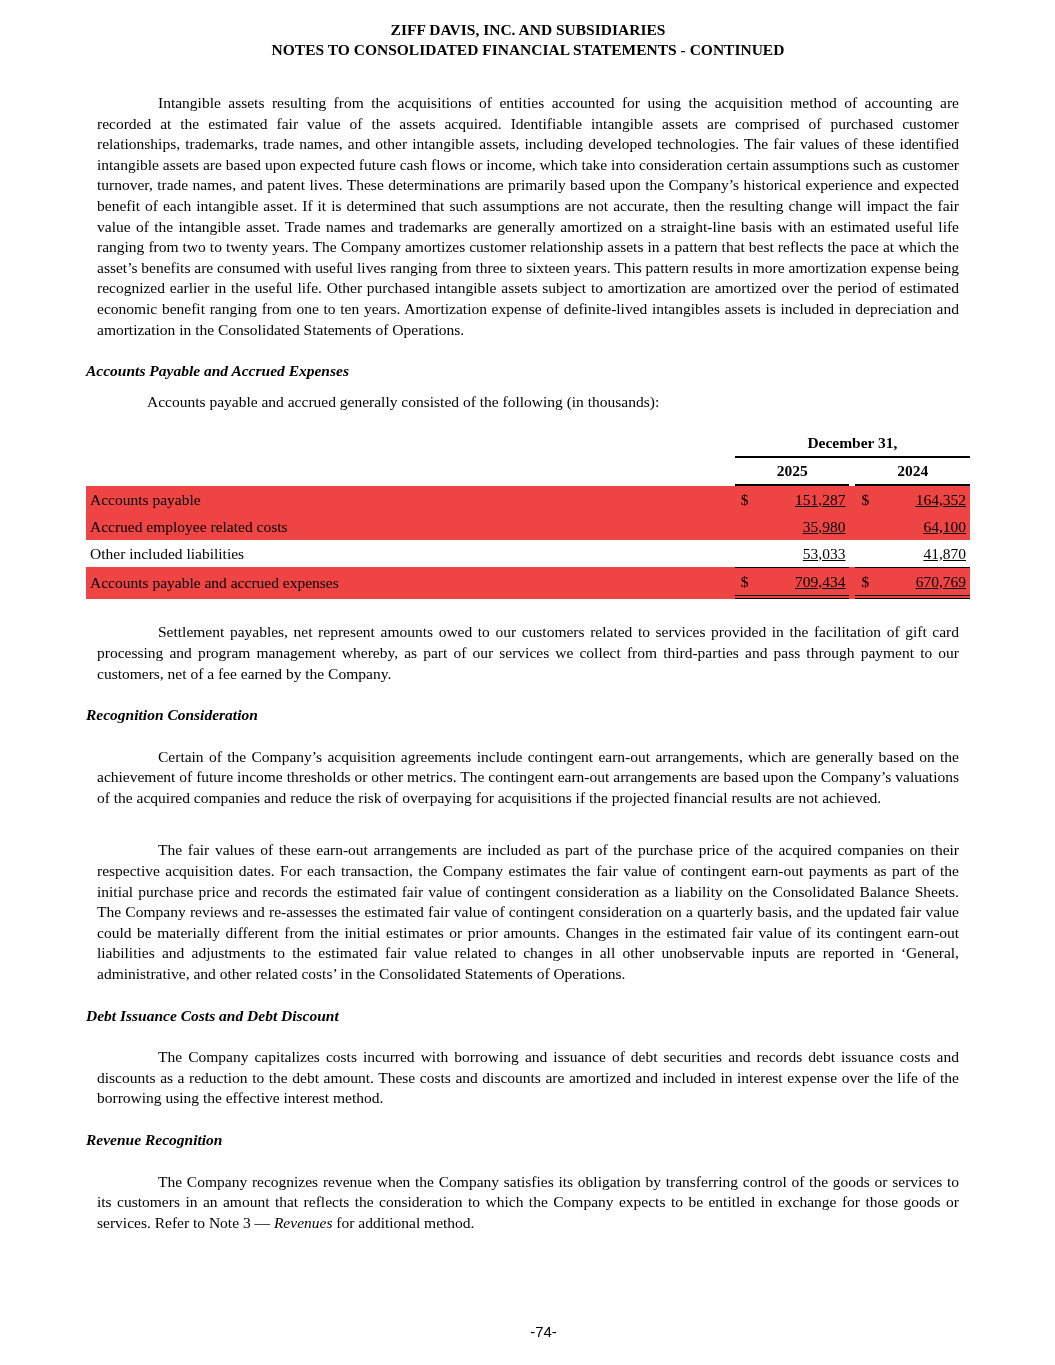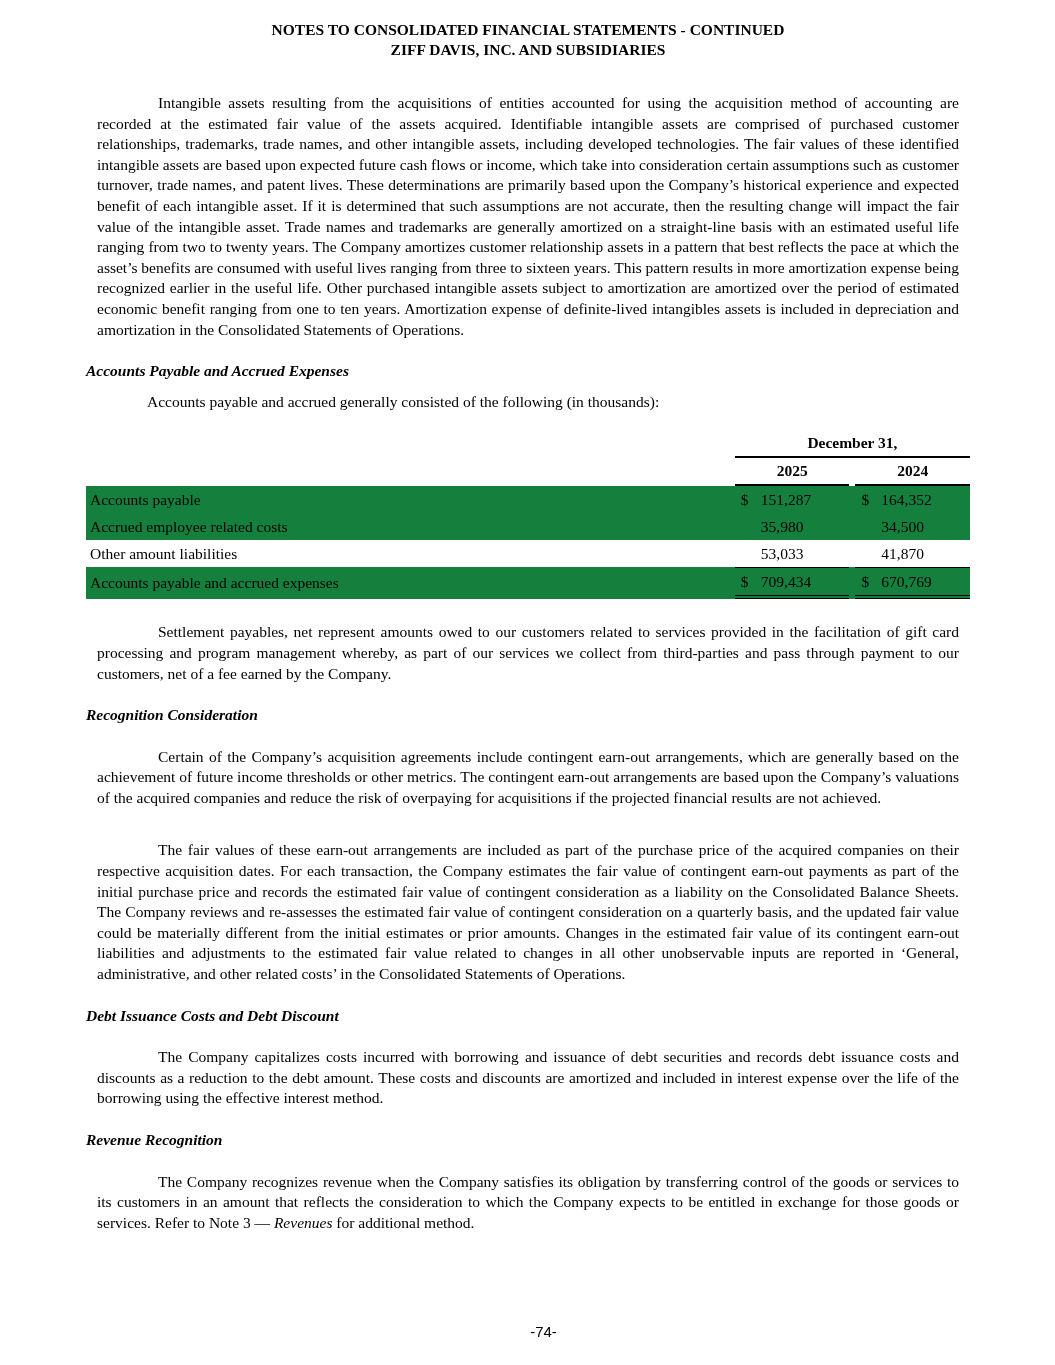--- a/index.html
+++ b/index.html
@@ -78,8 +78,8 @@
 <body>
 
 <div class="page">
+  <div class="hdr">ZIFF DAVIS, INC. AND SUBSIDIARIES</div>
   <div class="hdr">NOTES TO CONSOLIDATED FINANCIAL STATEMENTS - CONTINUED</div>
-  <div class="hdr">ZIFF DAVIS, INC. AND SUBSIDIARIES</div>
 
   <div style="height:22px"></div>
 

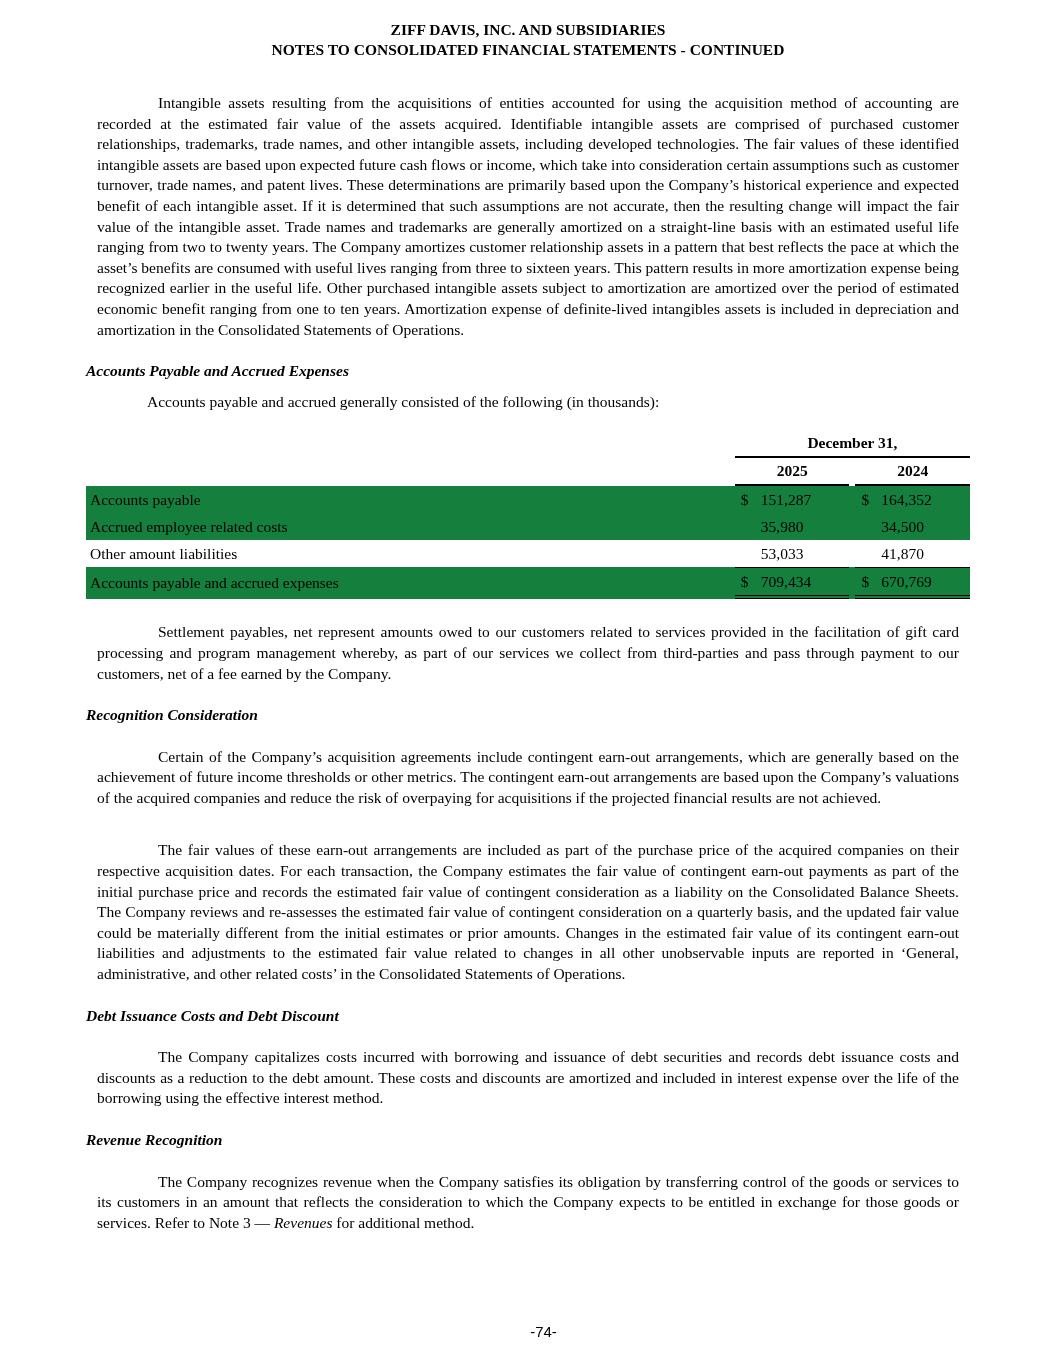--- a/index.html
+++ b/index.html
@@ -58,7 +58,7 @@
     .tbl .cur { width: 20px; text-align: left; padding-left: 6px; }
     .tbl .num { width: 85px; text-align: left; padding-right: 4px; }
     .tbl .sp { width: 6px; }
-    .tbl tr.shade td.c { background: #15803d; }
+    .tbl tr.shade td.c { background: #ef4444; }
     .tbl tr.head td { font-weight: bold; text-align: center; height: 26px; }
     .rule-b { border-bottom: 2px solid #000; }
     .rule-t { border-top: 1.5px solid #000; }

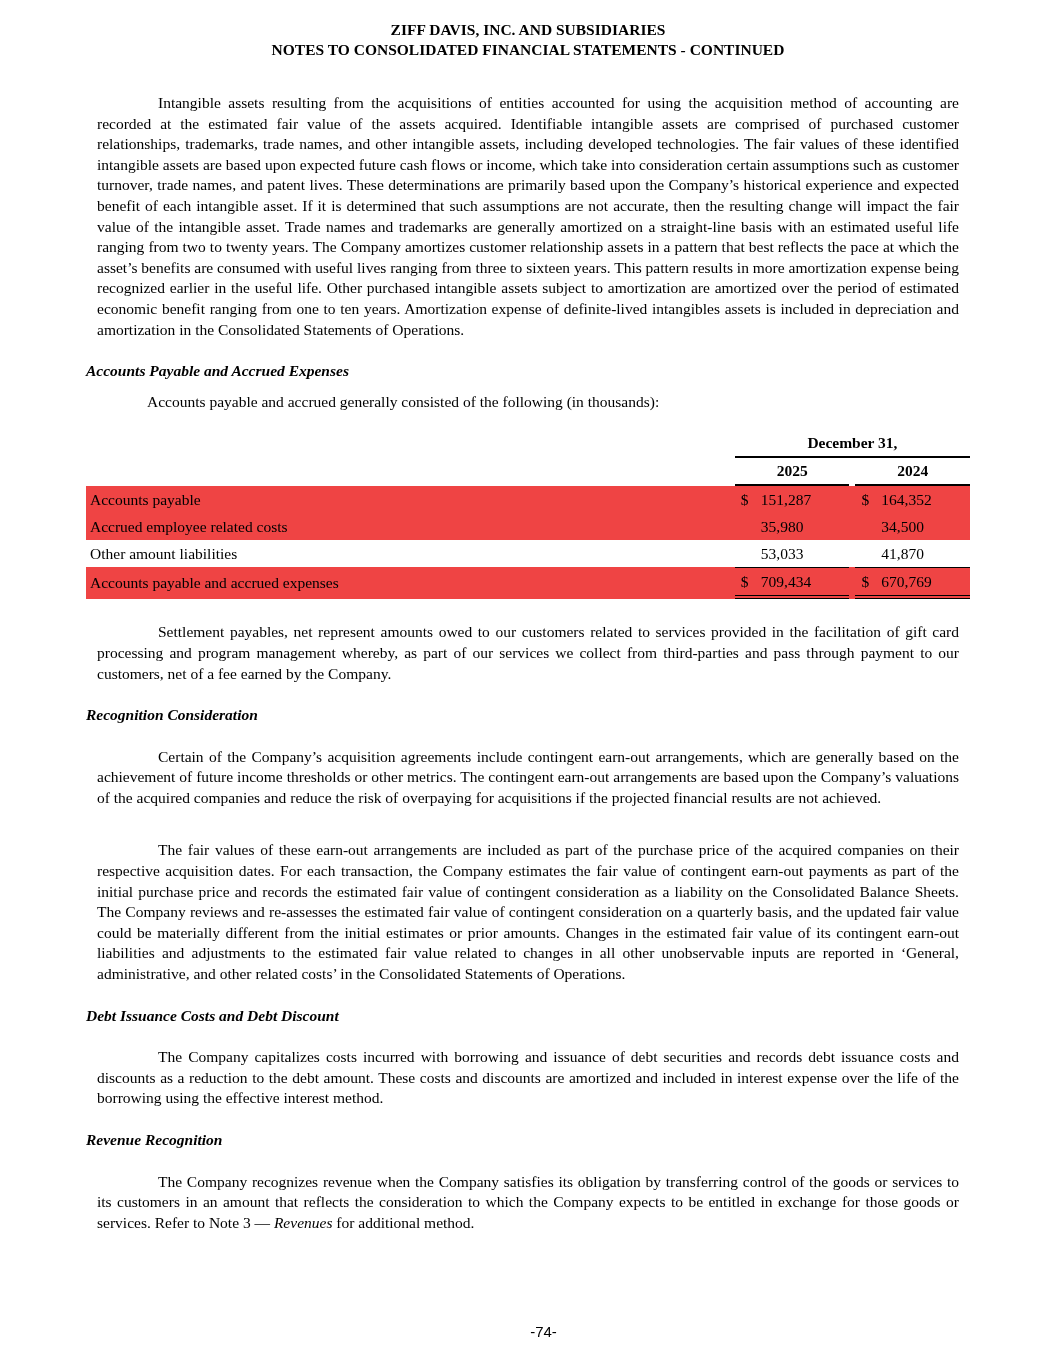--- a/index.html
+++ b/index.html
@@ -56,7 +56,7 @@
     }
     .tbl .lbl { padding-left: 4px; width: 650px; }
     .tbl .cur { width: 20px; text-align: left; padding-left: 6px; }
-    .tbl .num { width: 85px; text-align: left; padding-right: 4px; }
+    .tbl .num { width: 85px; text-align: right; padding-right: 4px; text-decoration: underline; }
     .tbl .sp { width: 6px; }
     .tbl tr.shade td.c { background: #ef4444; }
     .tbl tr.head td { font-weight: bold; text-align: center; height: 26px; }

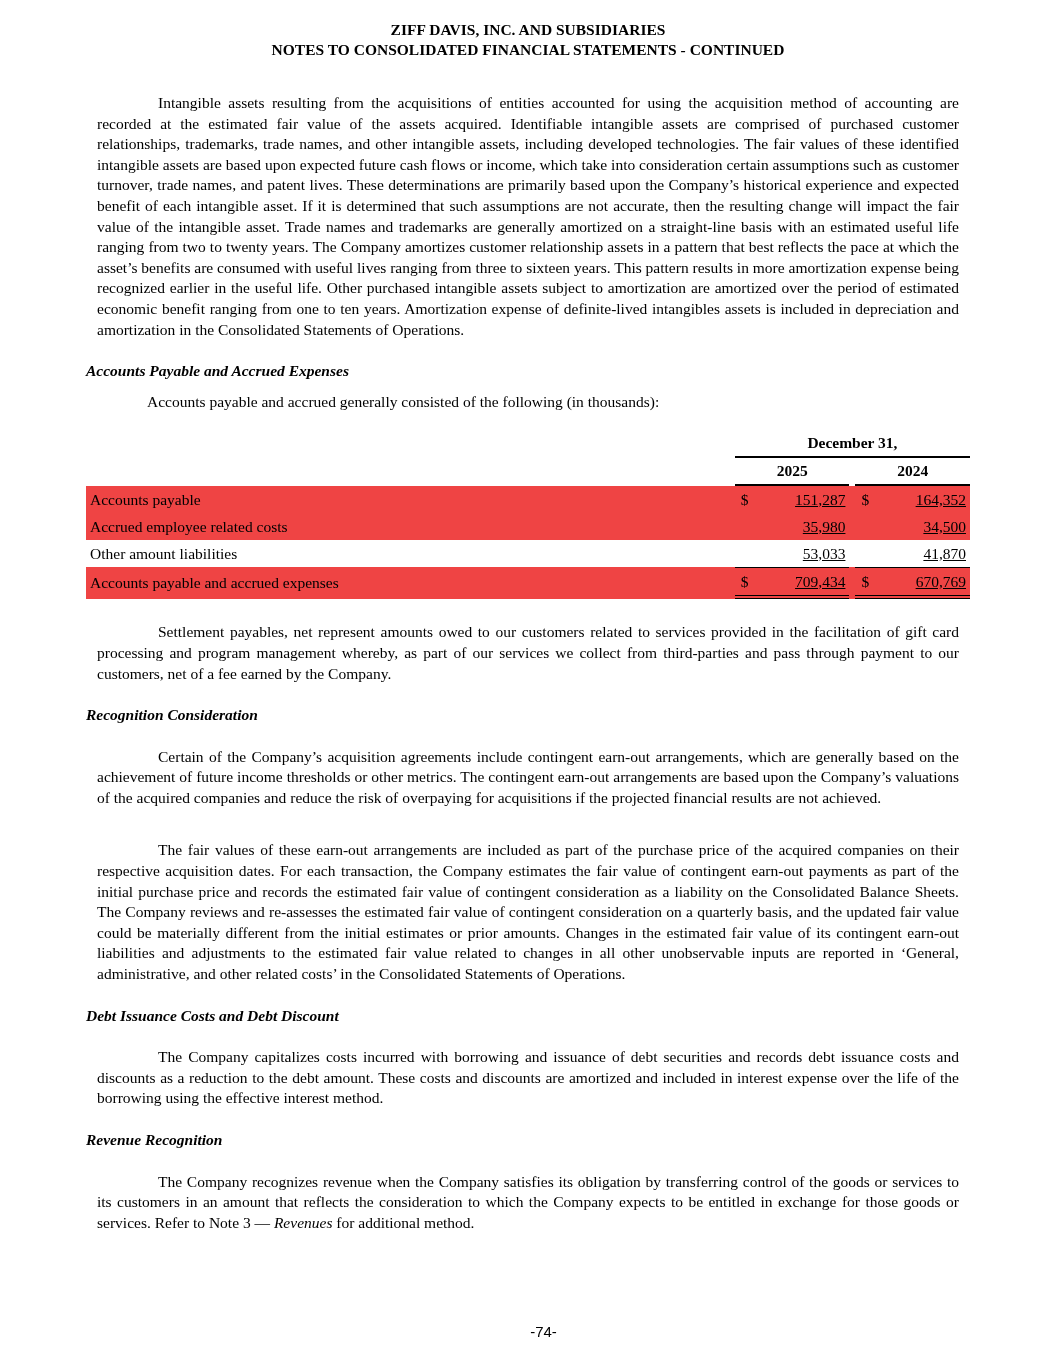--- a/index.html
+++ b/index.html
@@ -117,7 +117,7 @@
         <td class="num c">35,980</td>
         <td class="sp c"></td>
         <td class="cur c"></td>
-        <td class="num c">34,500</td>
+        <td class="num c">64,100</td>
       </tr>
       <tr>
         <td class="lbl c">Other amount liabilities</td>

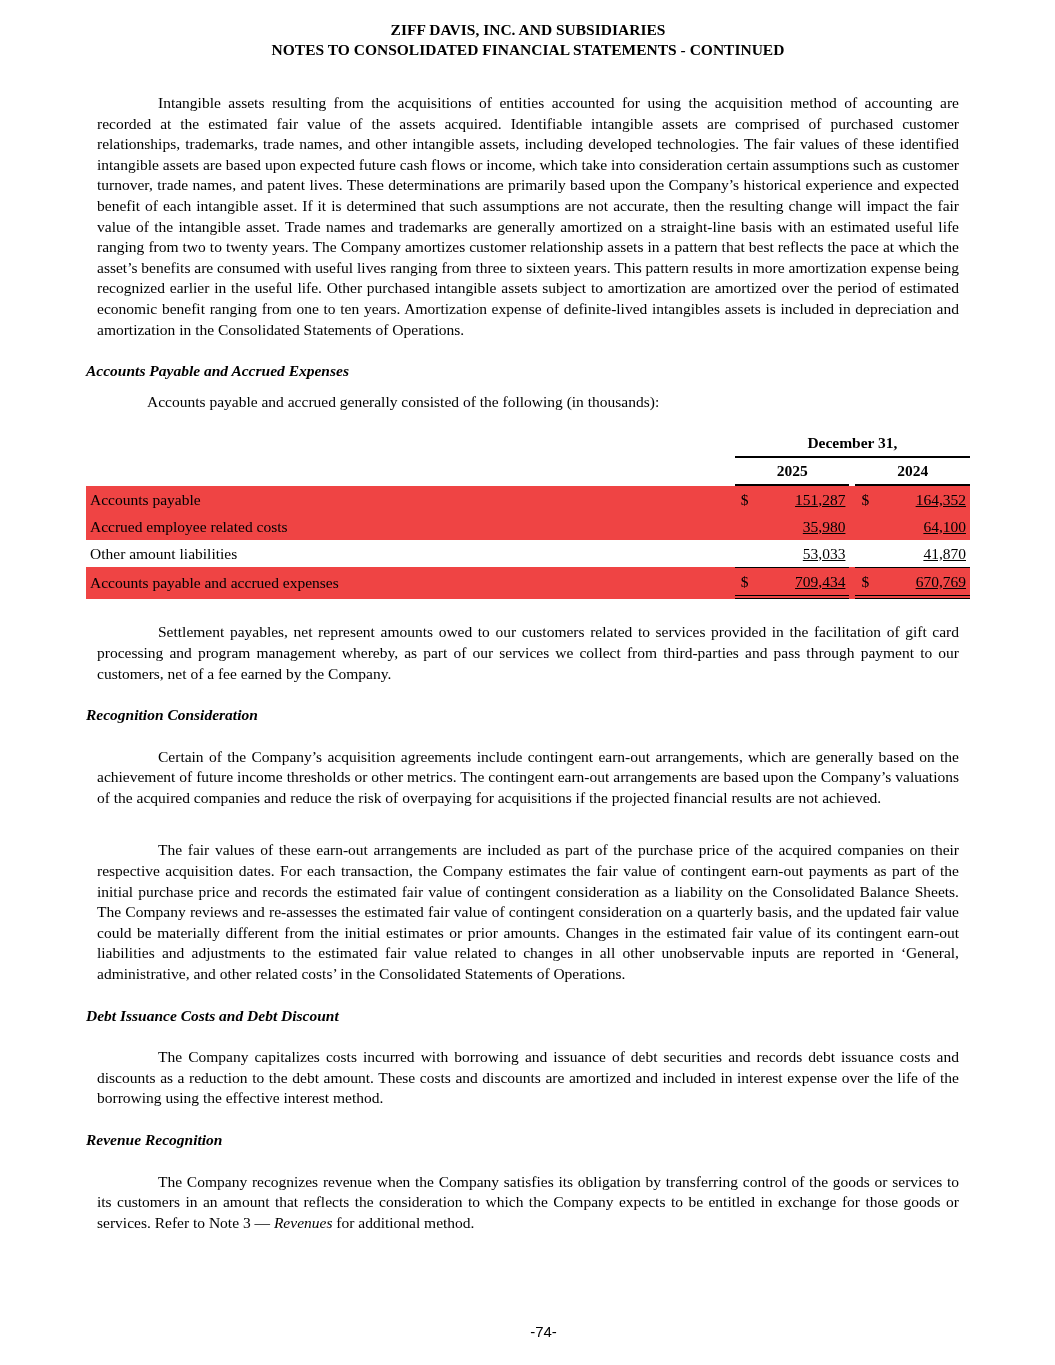--- a/index.html
+++ b/index.html
@@ -120,7 +120,7 @@
         <td class="num c">64,100</td>
       </tr>
       <tr>
-        <td class="lbl c">Other amount liabilities</td>
+        <td class="lbl c">Other included liabilities</td>
         <td class="cur c"></td>
         <td class="num c">53,033</td>
         <td class="sp c"></td>

